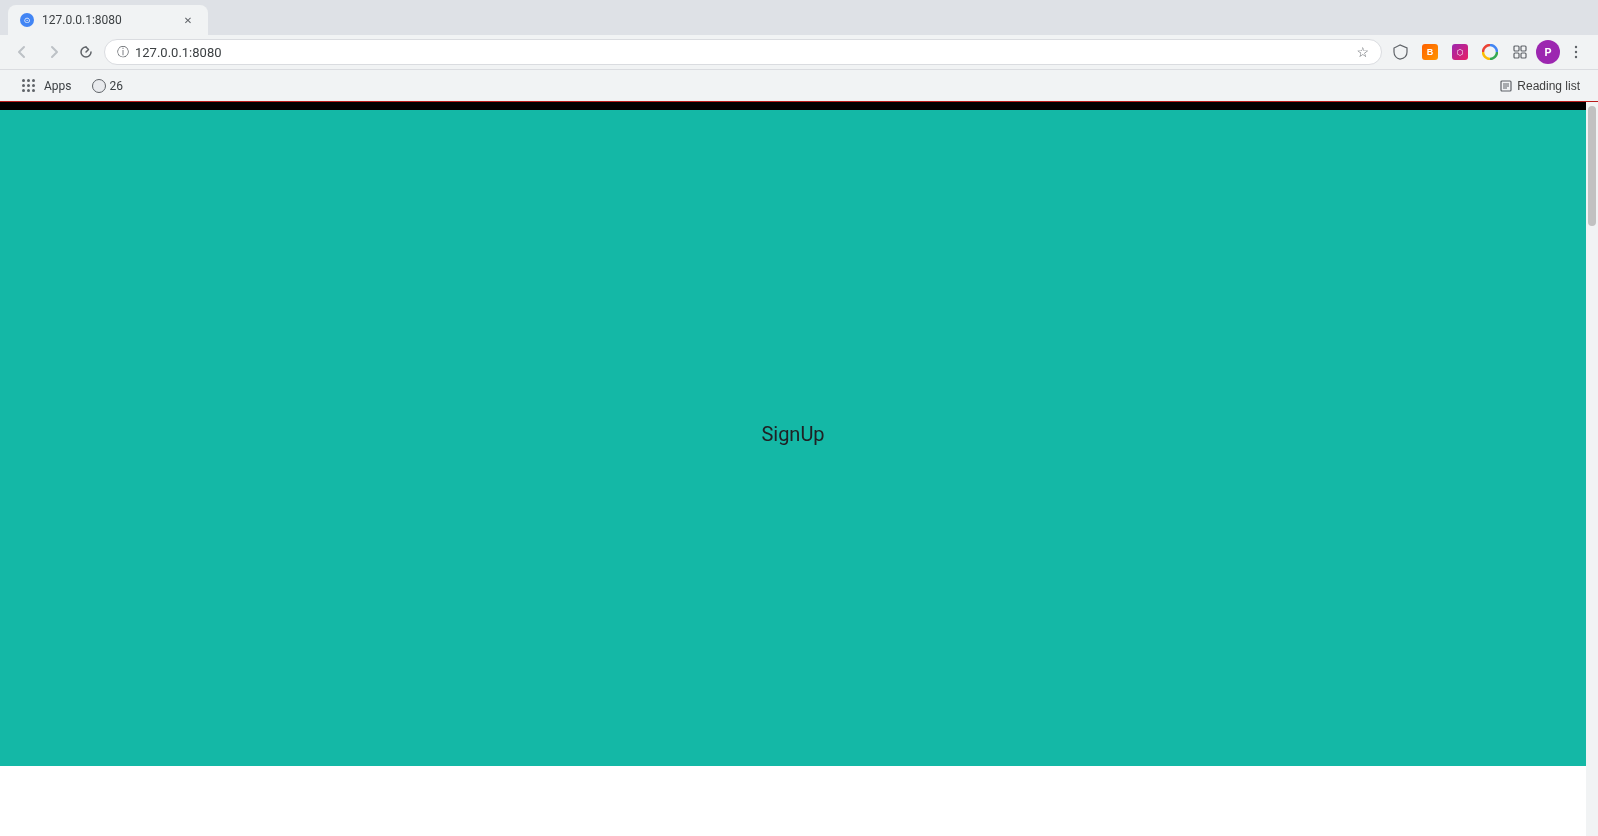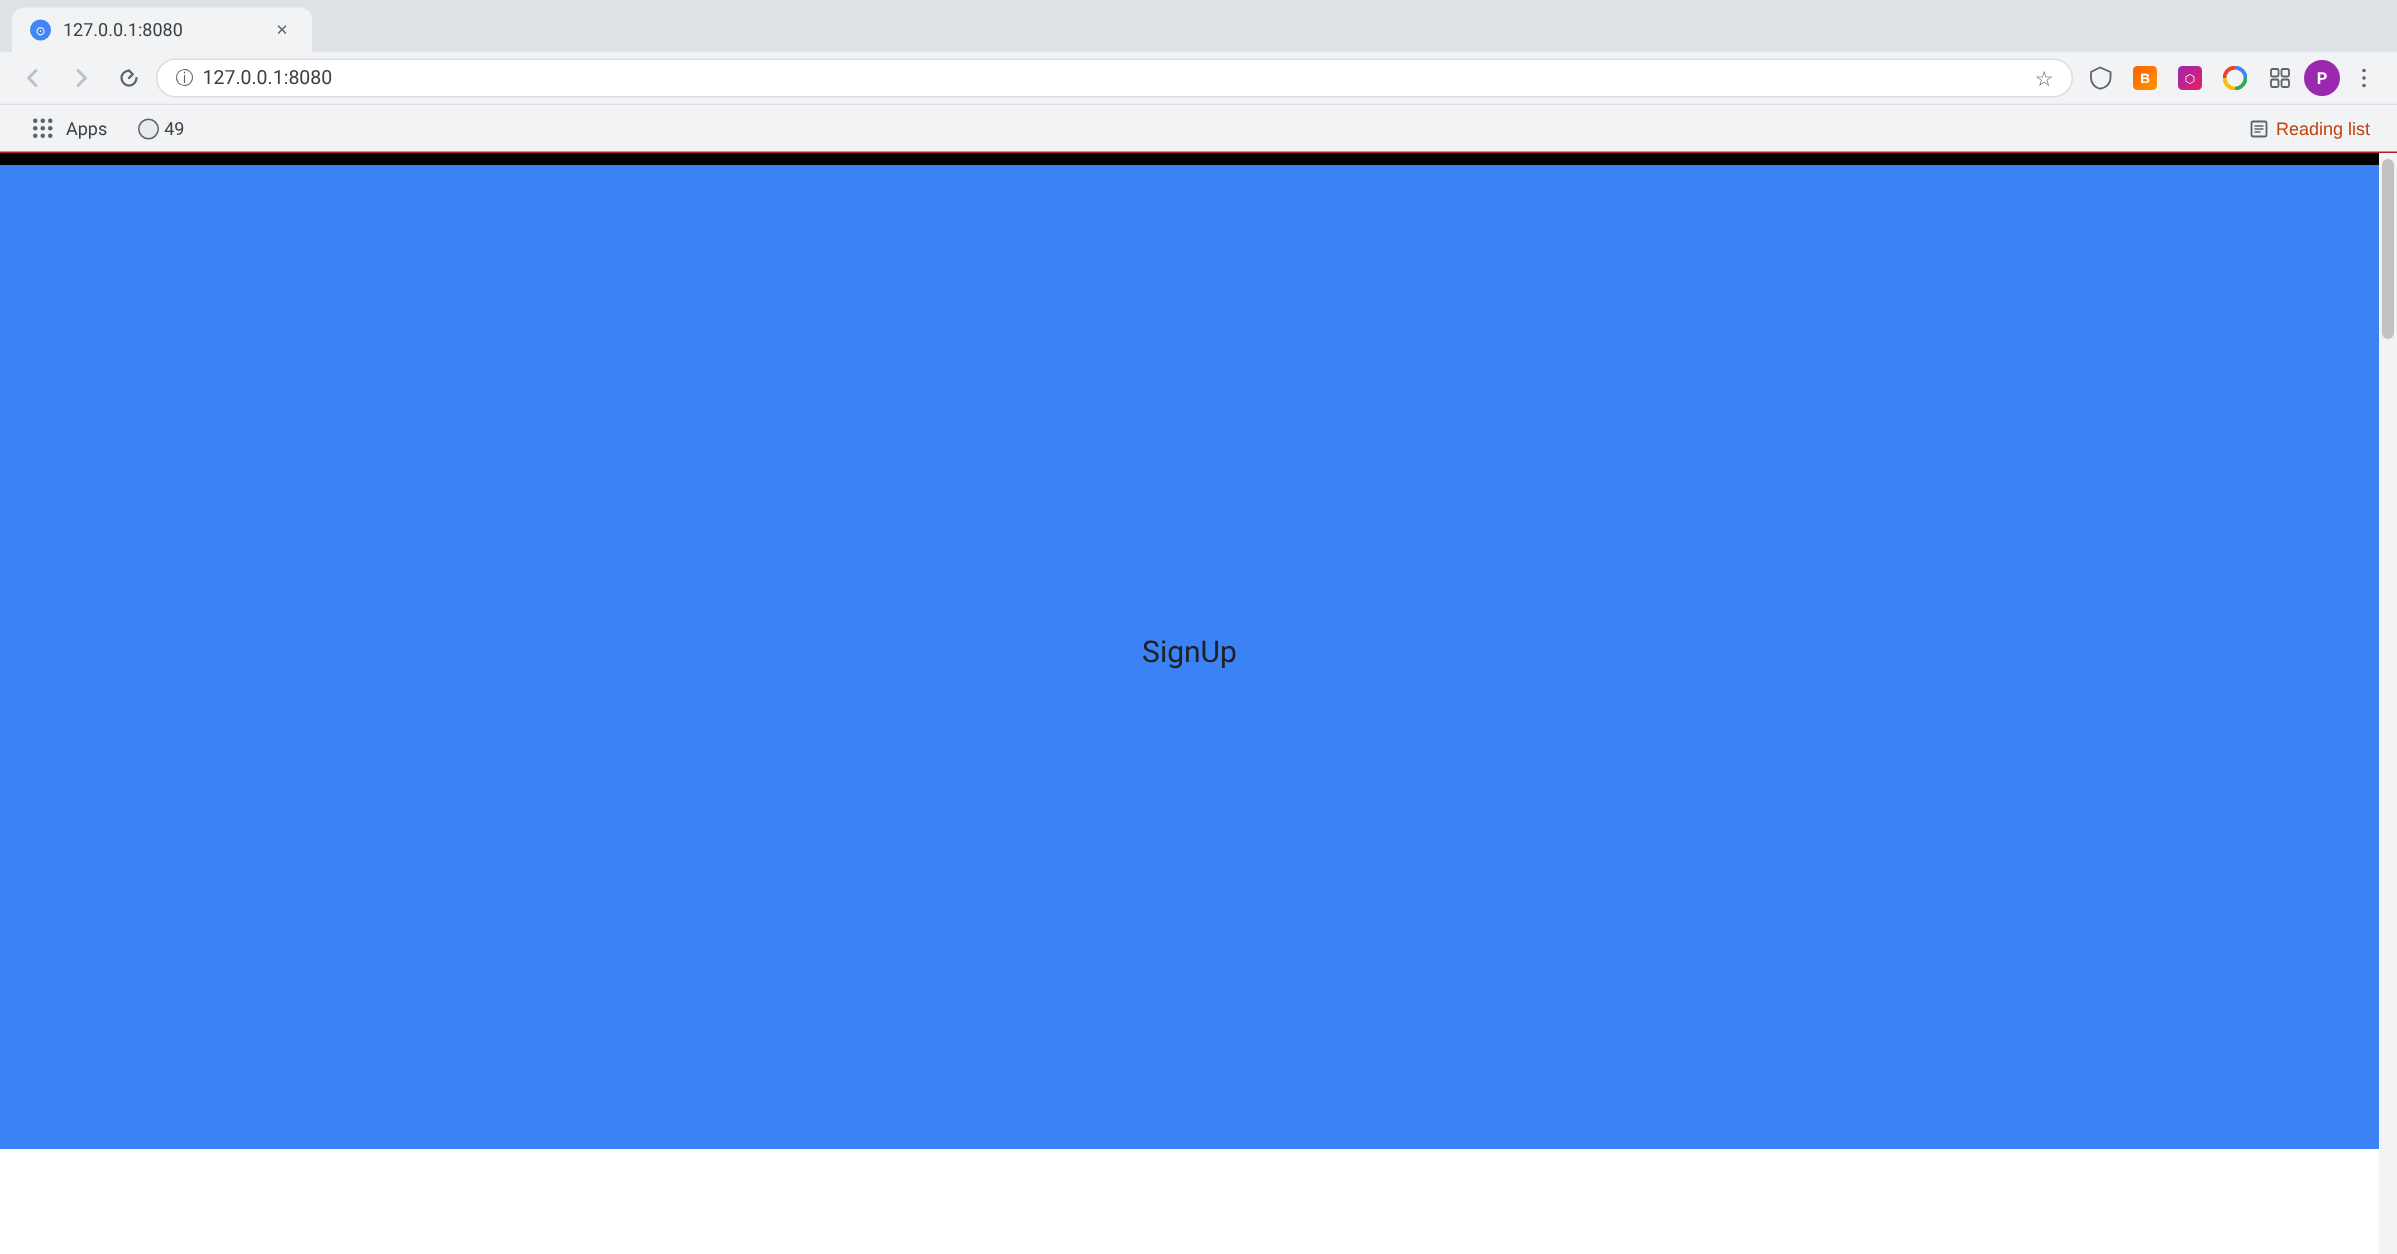--- a/index.html
+++ b/index.html
@@ -383,7 +383,7 @@
     <div class="bookmark-item">
       <div style="width:14px;height:14px;border-radius:50%;background:#e8eaed;border:1.5px solid #5f6368;display:flex;align-items:center;justify-content:center;font-size:9px;color:#5f6368;font-weight:bold;">
       </div>
-      <span>49</span>
+      <span>26</span>
     </div>
 
     <button class="reading-list-btn" style="margin-left:auto;">

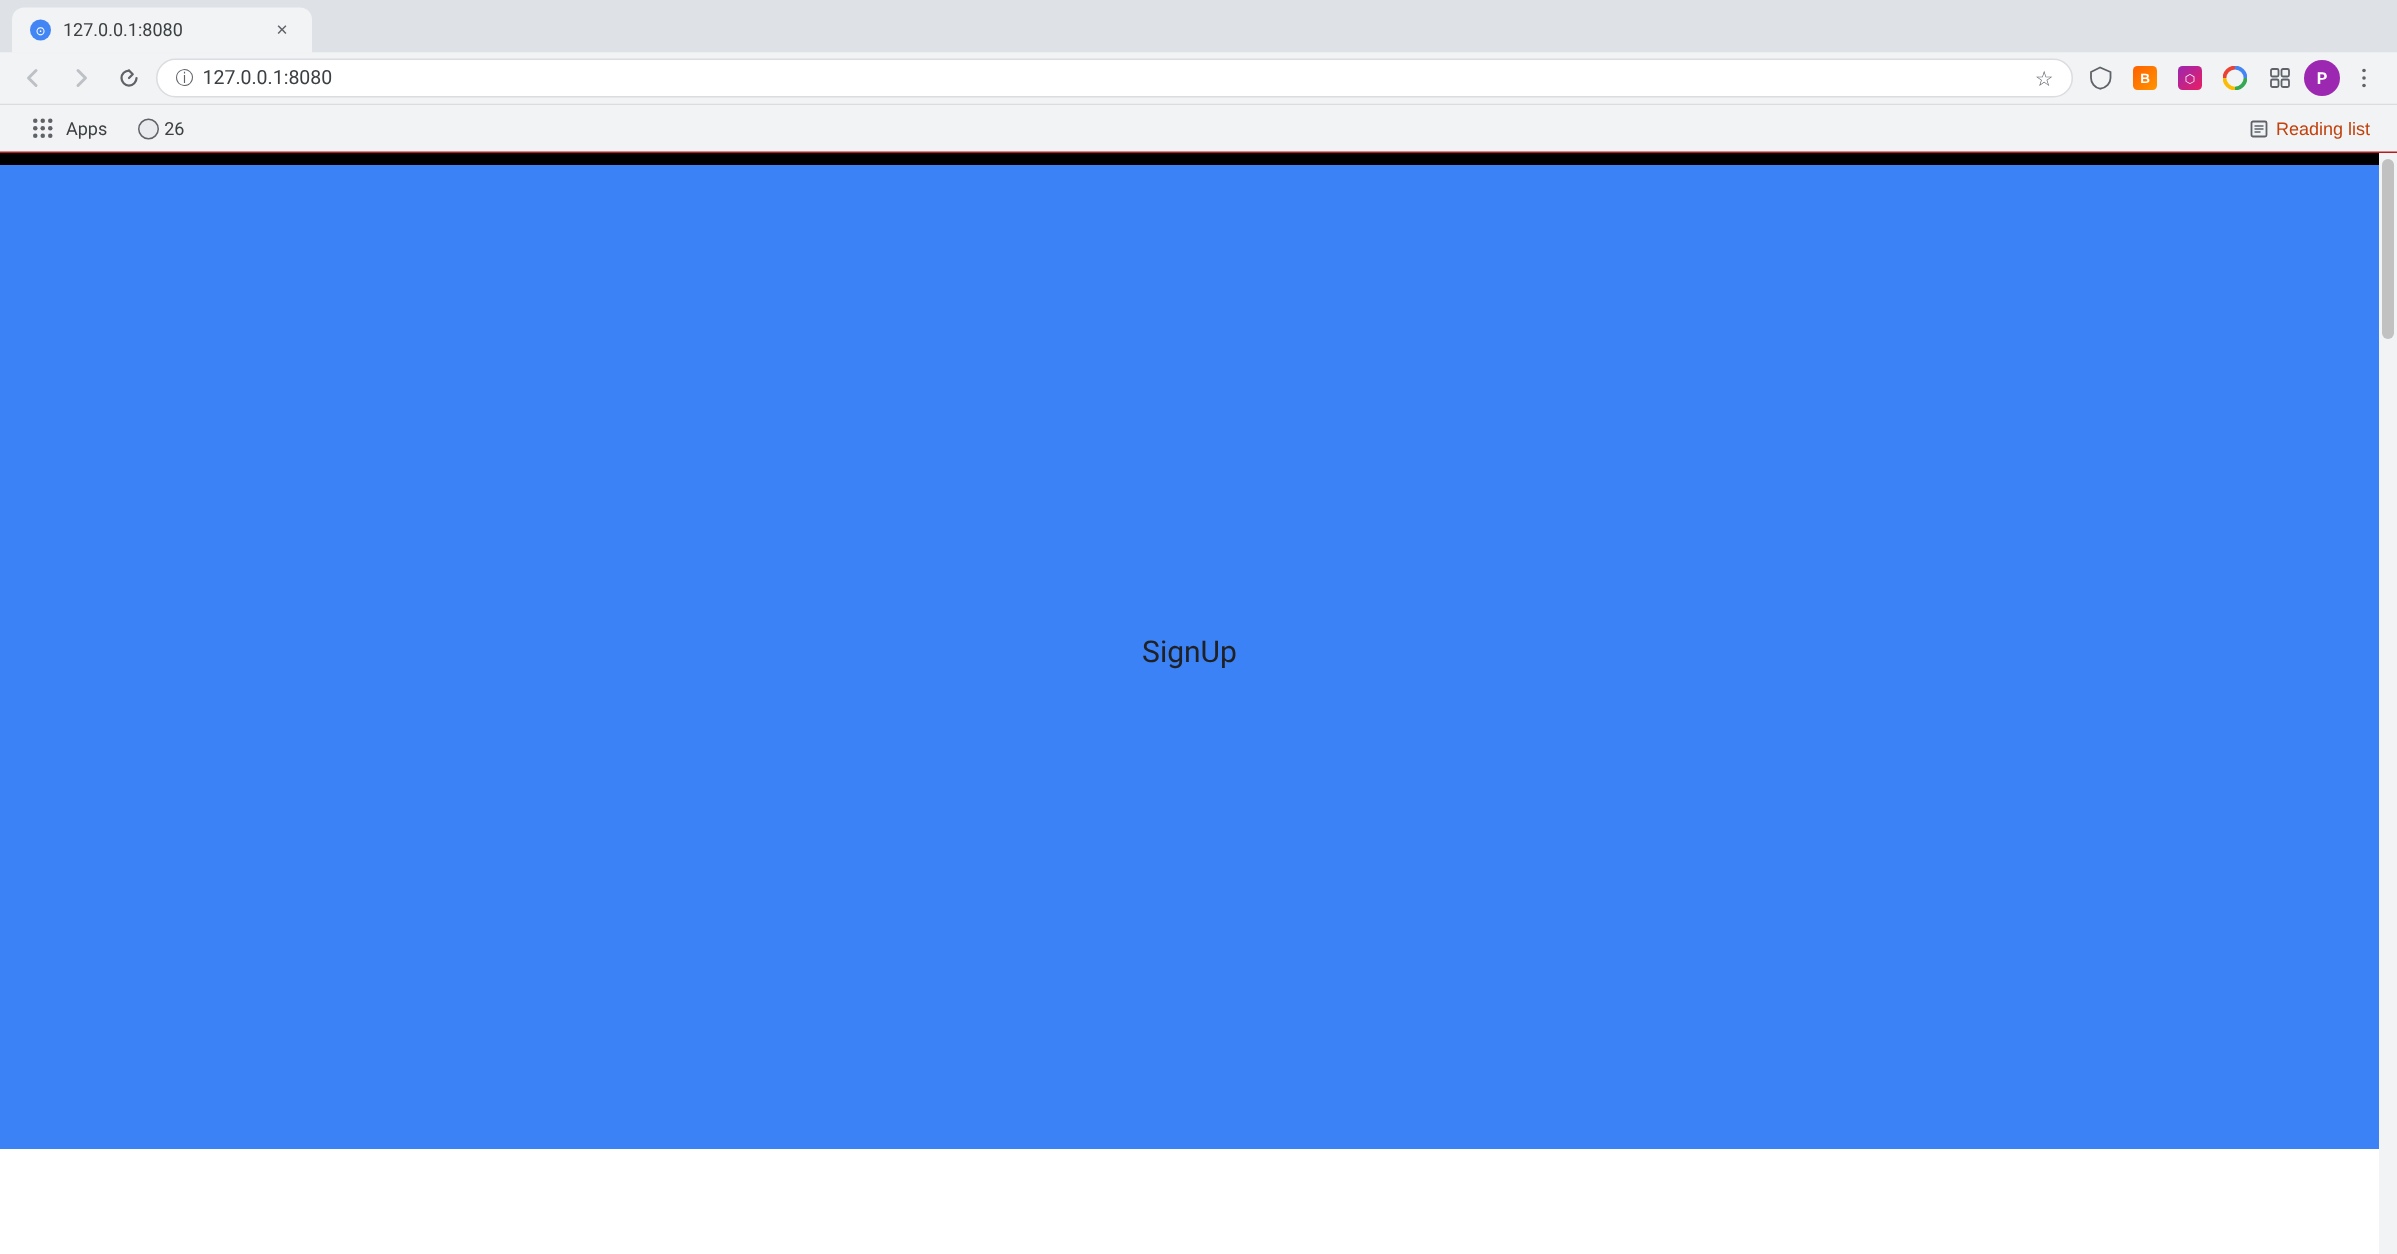--- a/index.html
+++ b/index.html
@@ -223,7 +223,7 @@
       border-radius: 4px;
       cursor: pointer;
       font-size: 12px;
-      color: #c2410c;
+      color: #404040;
       border: none;
       background: transparent;
     }

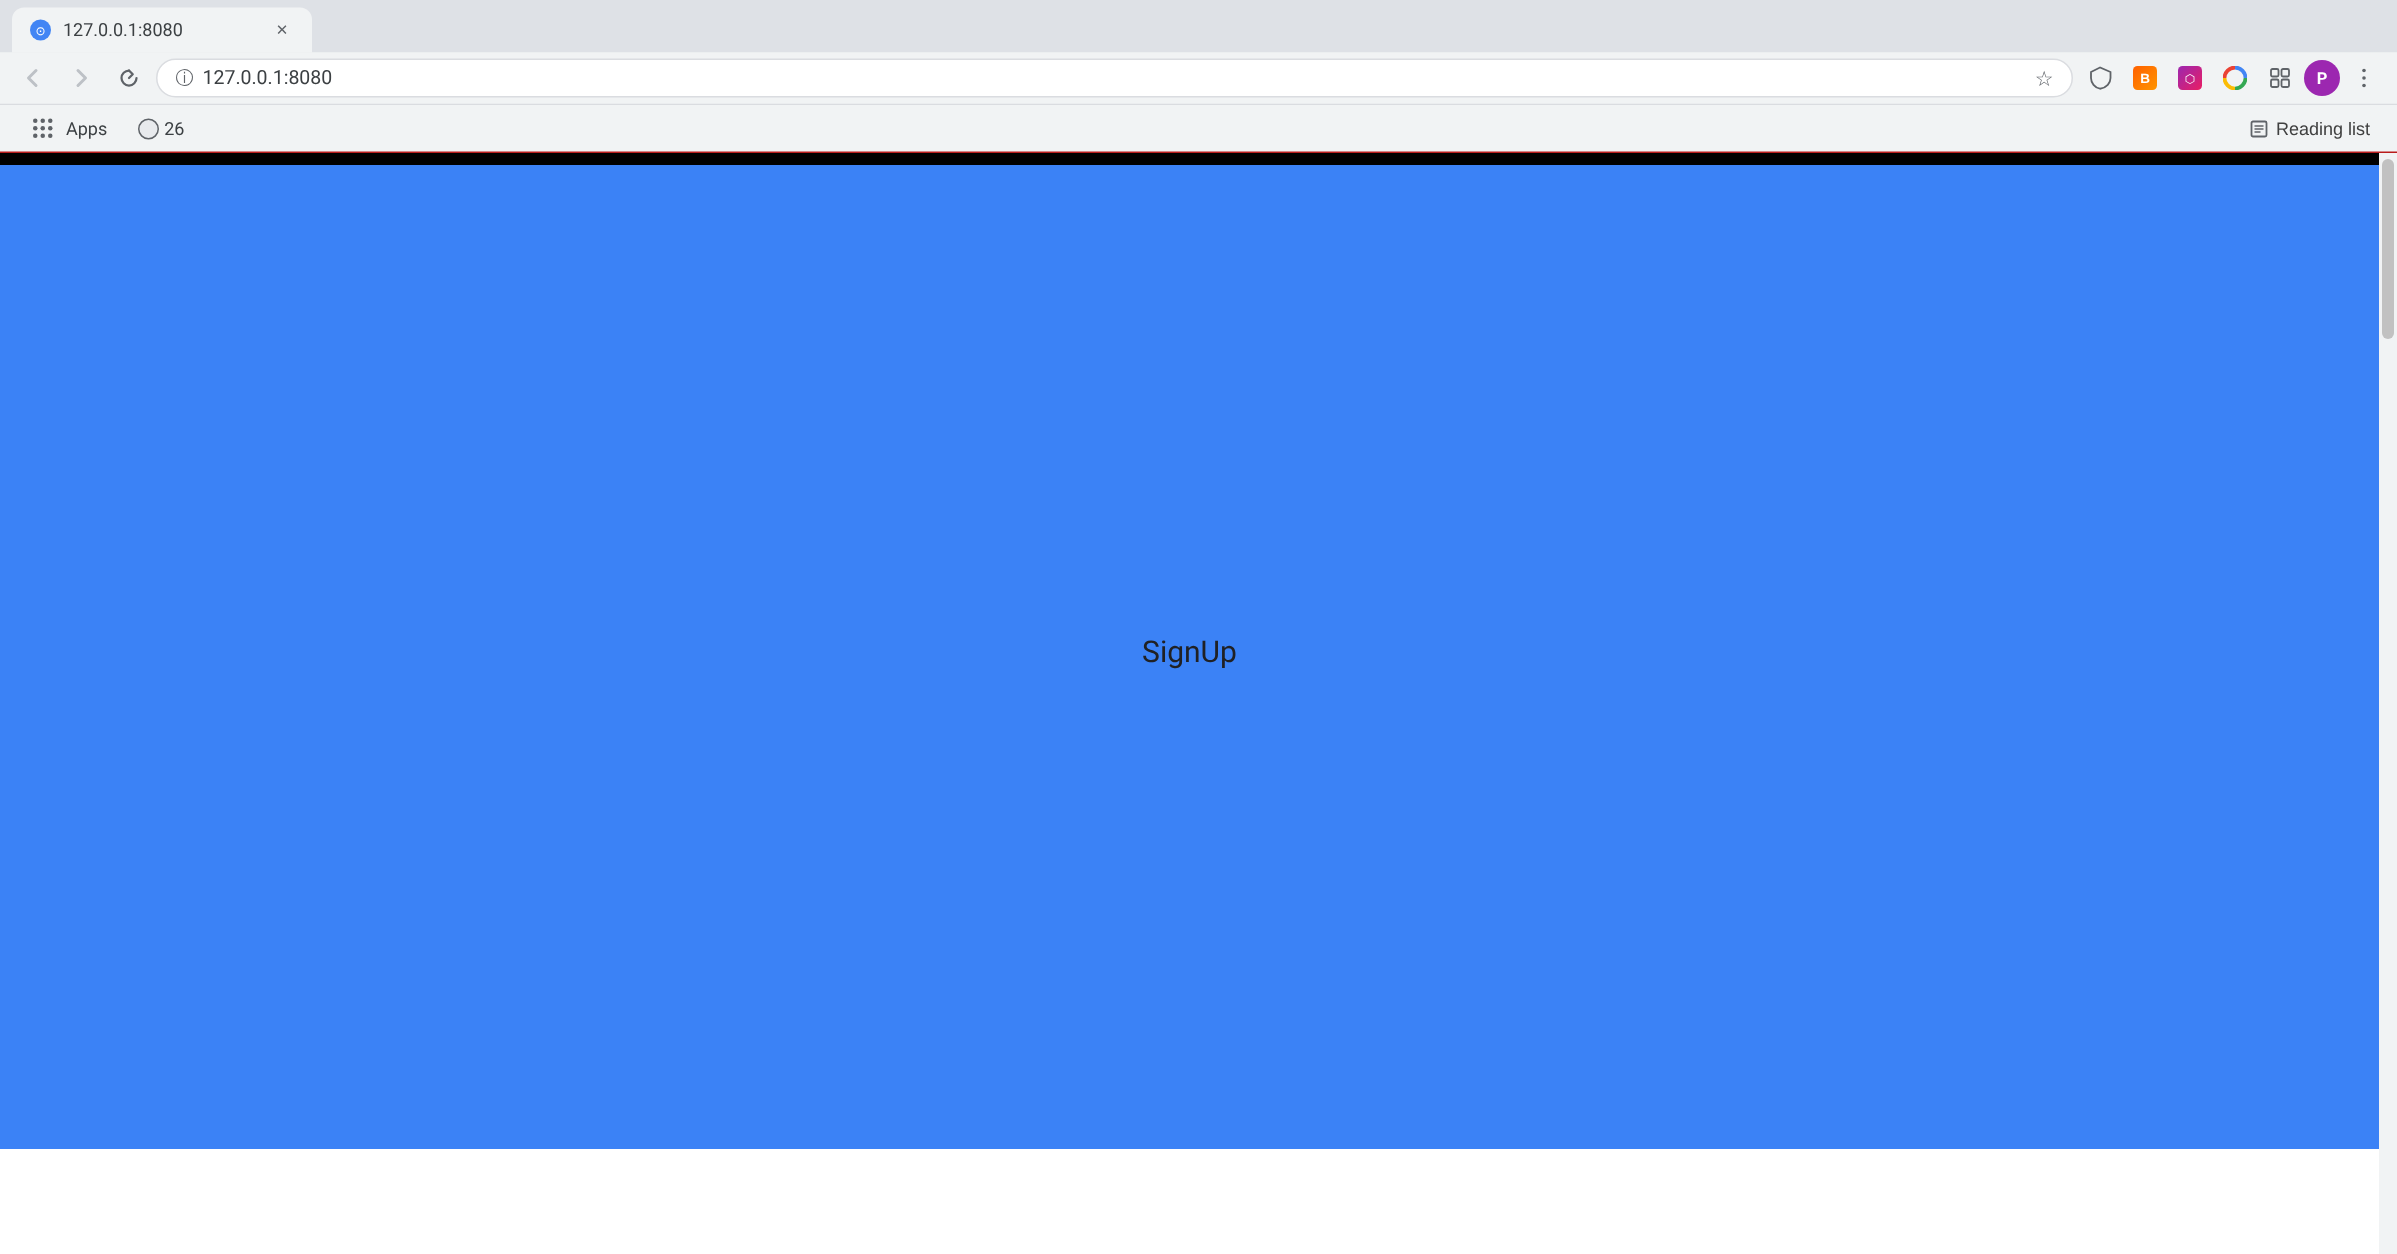--- a/index.html
+++ b/index.html
@@ -256,7 +256,7 @@
 
     
     .page-content {
-      background: #3b82f6;
+      background: #14b8a6;
       width: calc(100% - 12px);
       height: calc(100% - 70px);
       display: flex;

